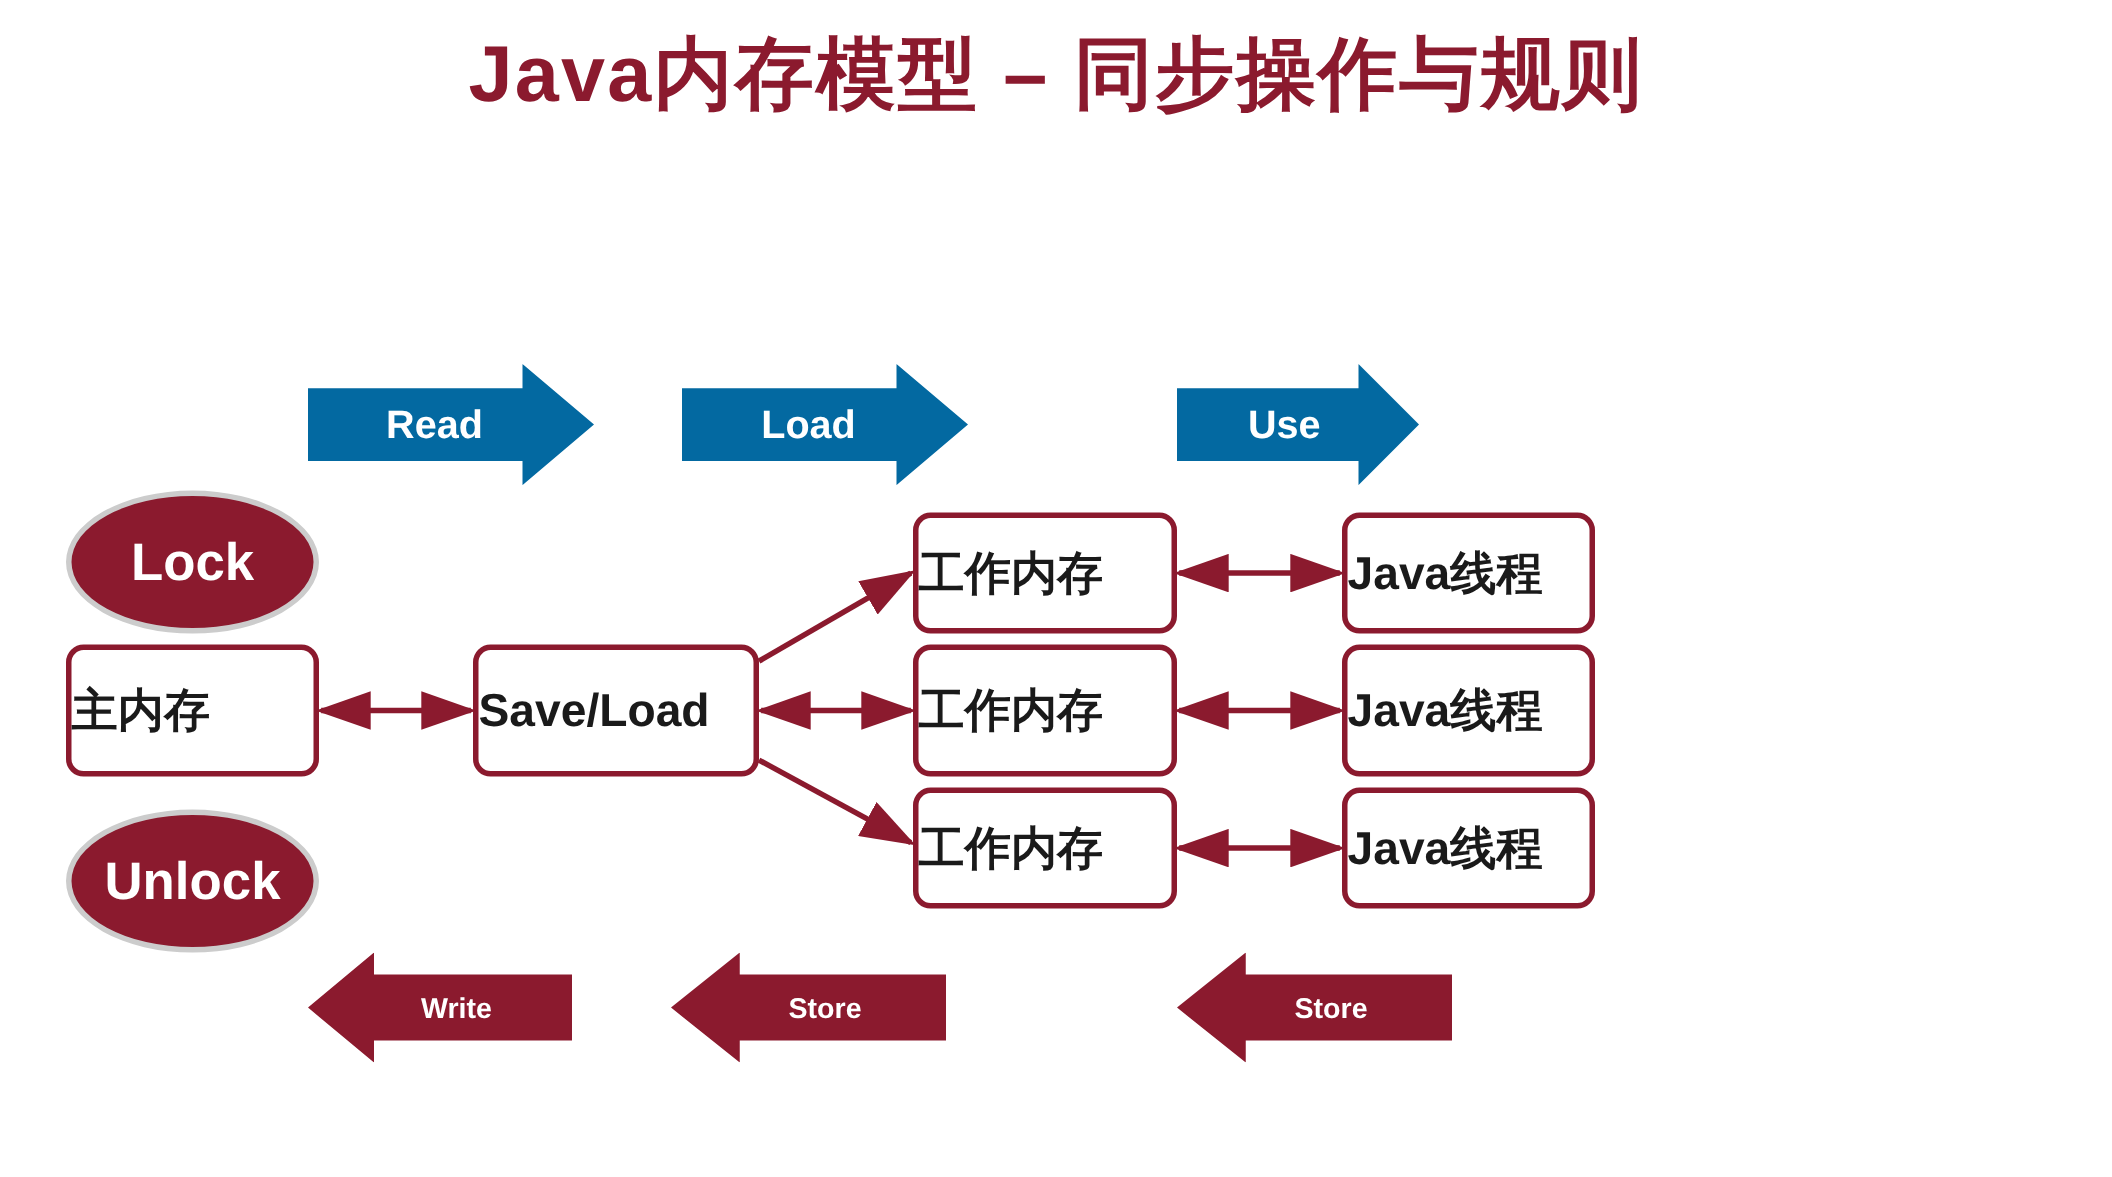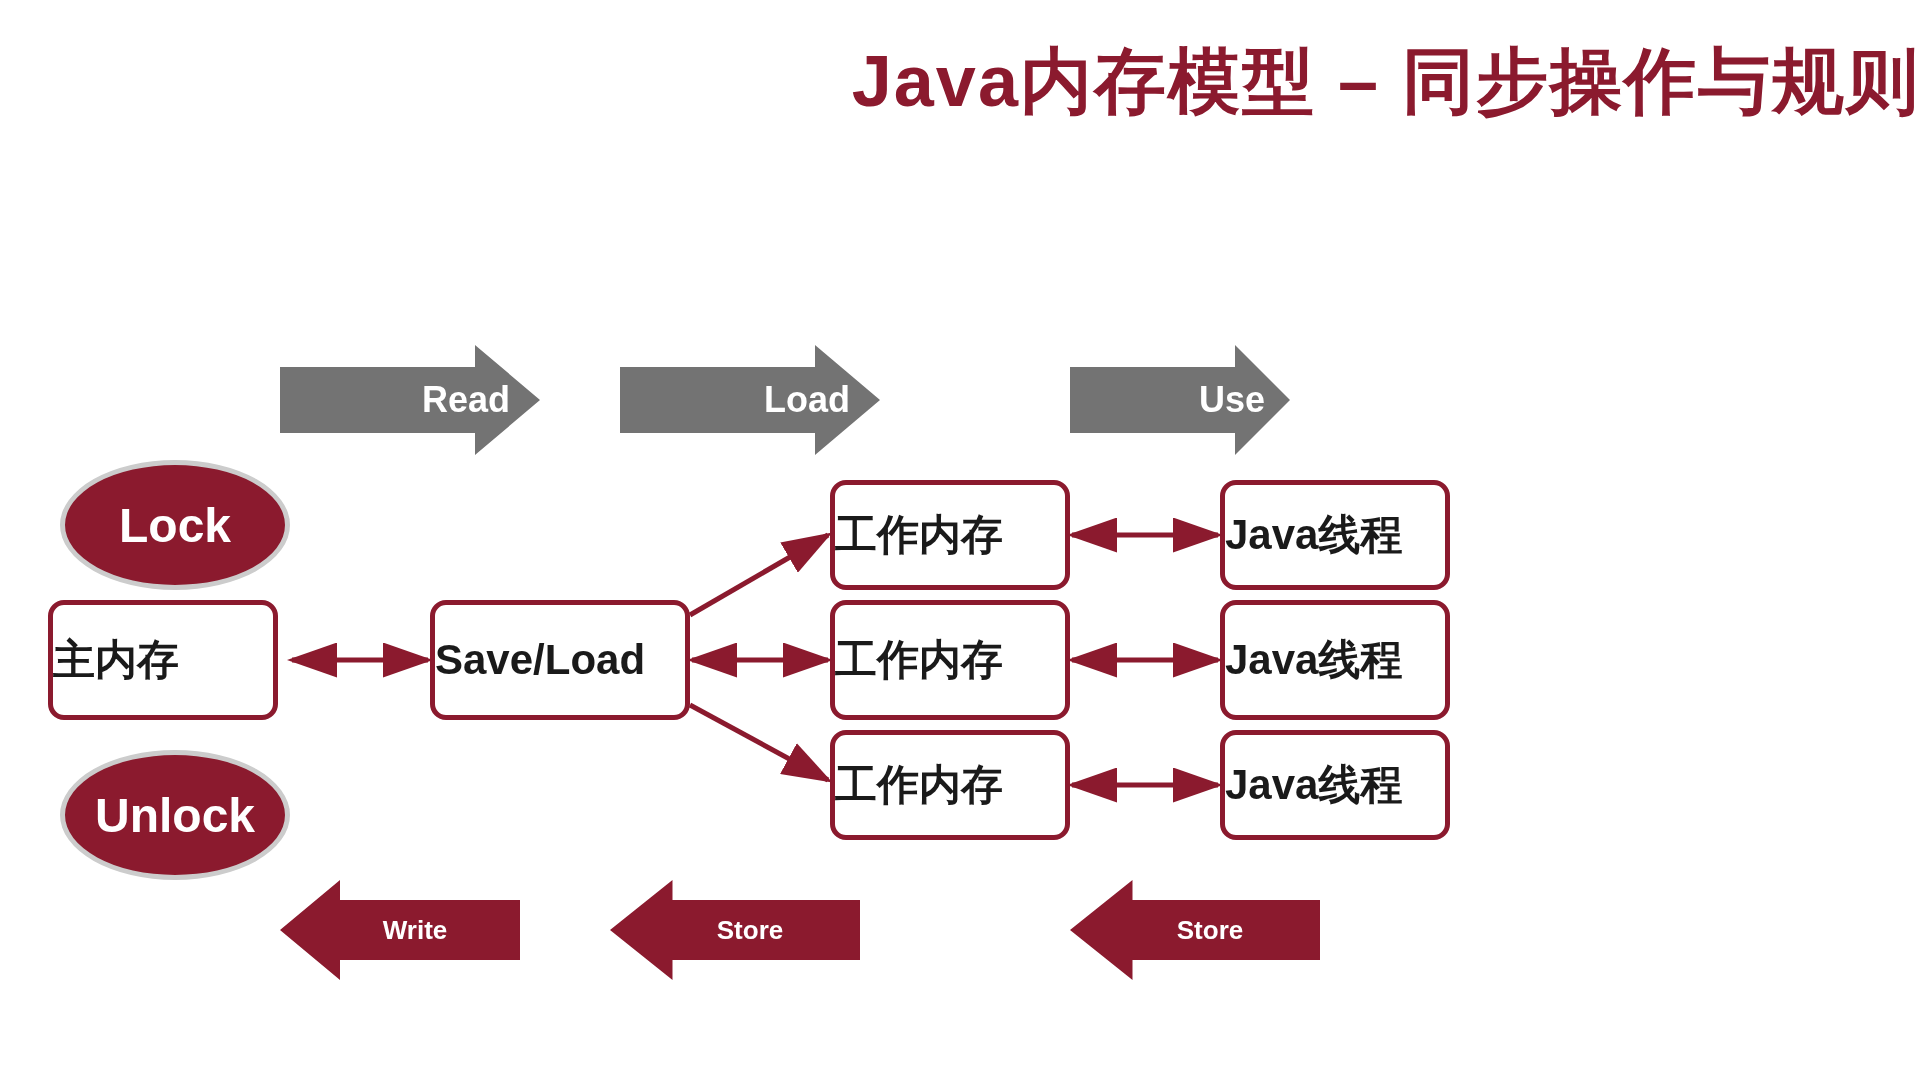--- a/index.html
+++ b/index.html
@@ -13,11 +13,11 @@
     }
 
     .page-title {
-      text-align: right;
+      text-align: center;
       color: #8B1A2E;
       font-size: 72px;
       font-weight: bold;
-      padding-top: 34px;
+      padding-top: 20px;
       letter-spacing: 2px;
     }
 

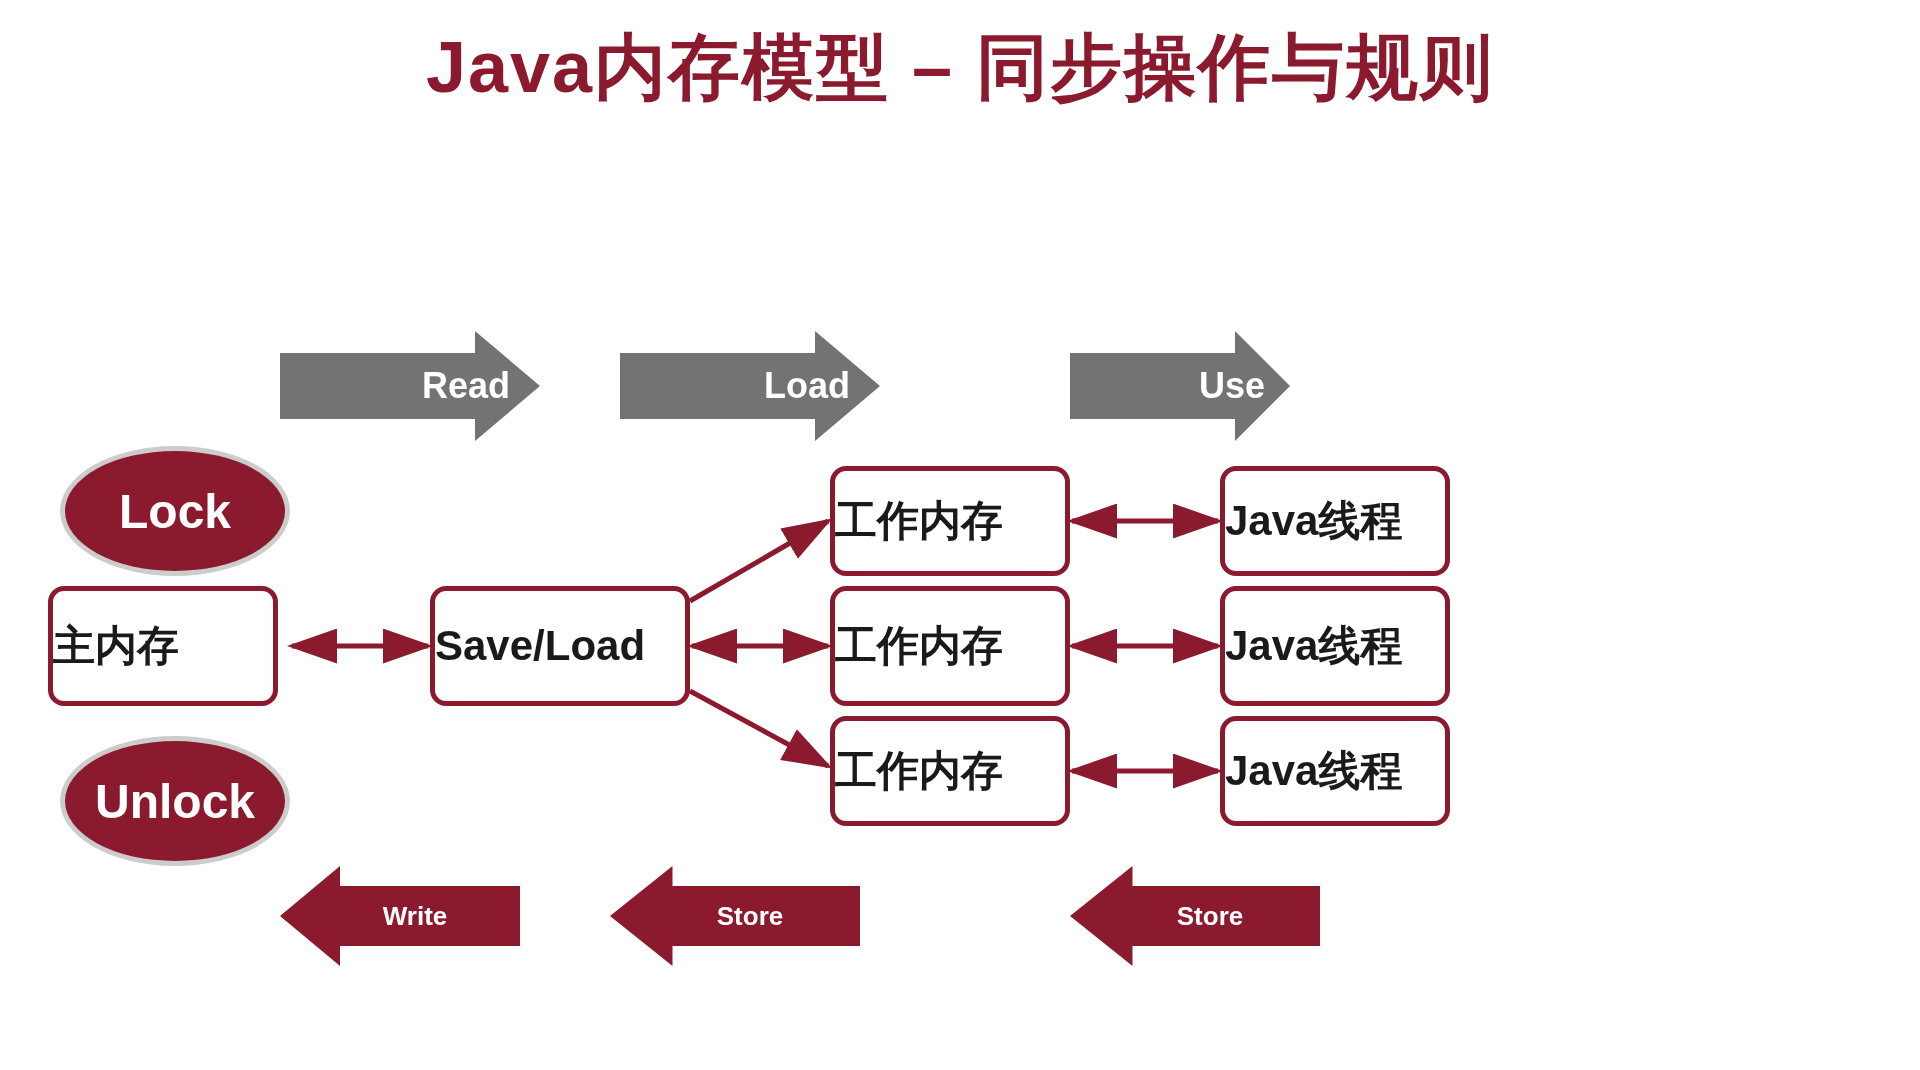--- a/index.html
+++ b/index.html
@@ -31,10 +31,10 @@
     
     .arrow-right {
       position: absolute;
-      background: #737373;
+      background: #0369a1;
       display: flex;
       align-items: center;
-      justify-content: flex-end;
+      justify-content: center;
       color: white;
       font-size: 36px;
       font-weight: bold;

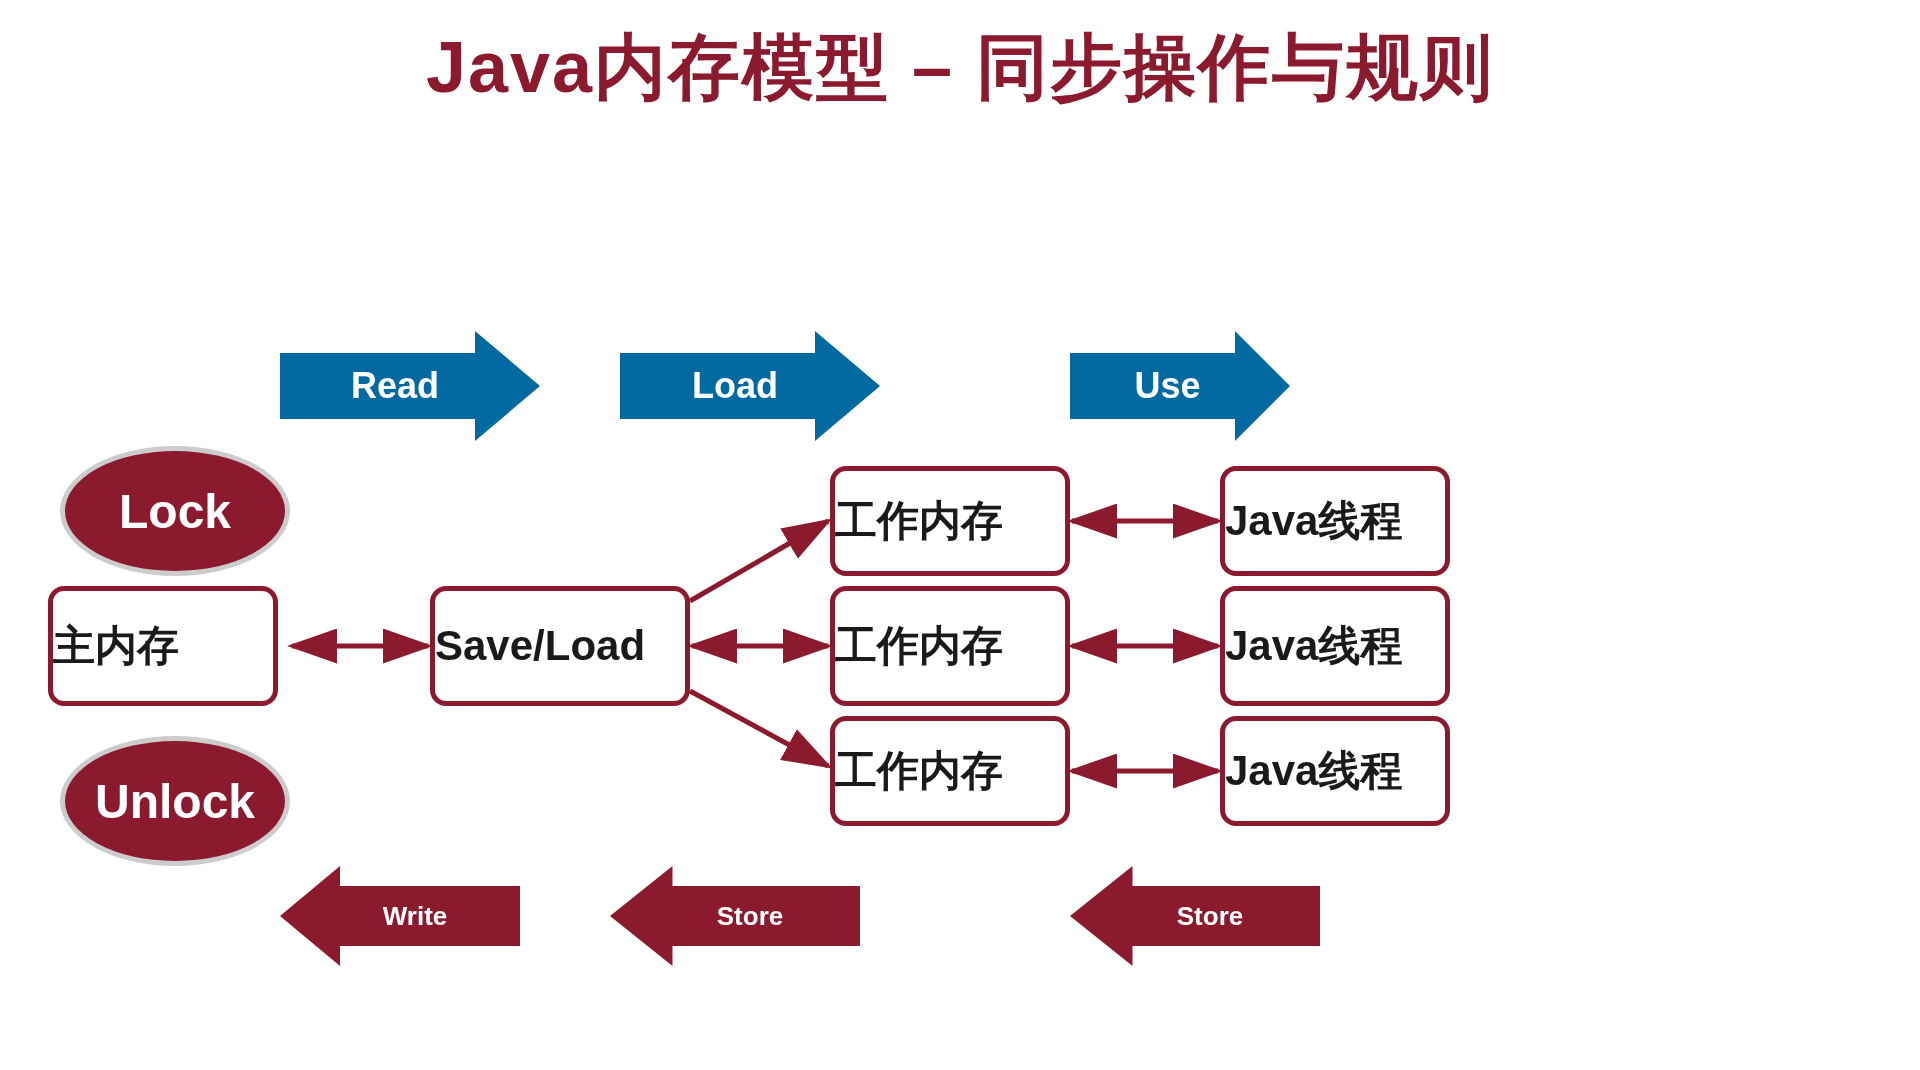--- a/index.html
+++ b/index.html
@@ -108,7 +108,7 @@
     <span>Unlock</span>
   </div>
 
-  <div class="box" style="left:48px; top:450px; width:230px; height:120px;">
+  <div class="box" style="left:60px; top:450px; width:230px; height:120px;">
     <span>主内存</span>
   </div>
 

